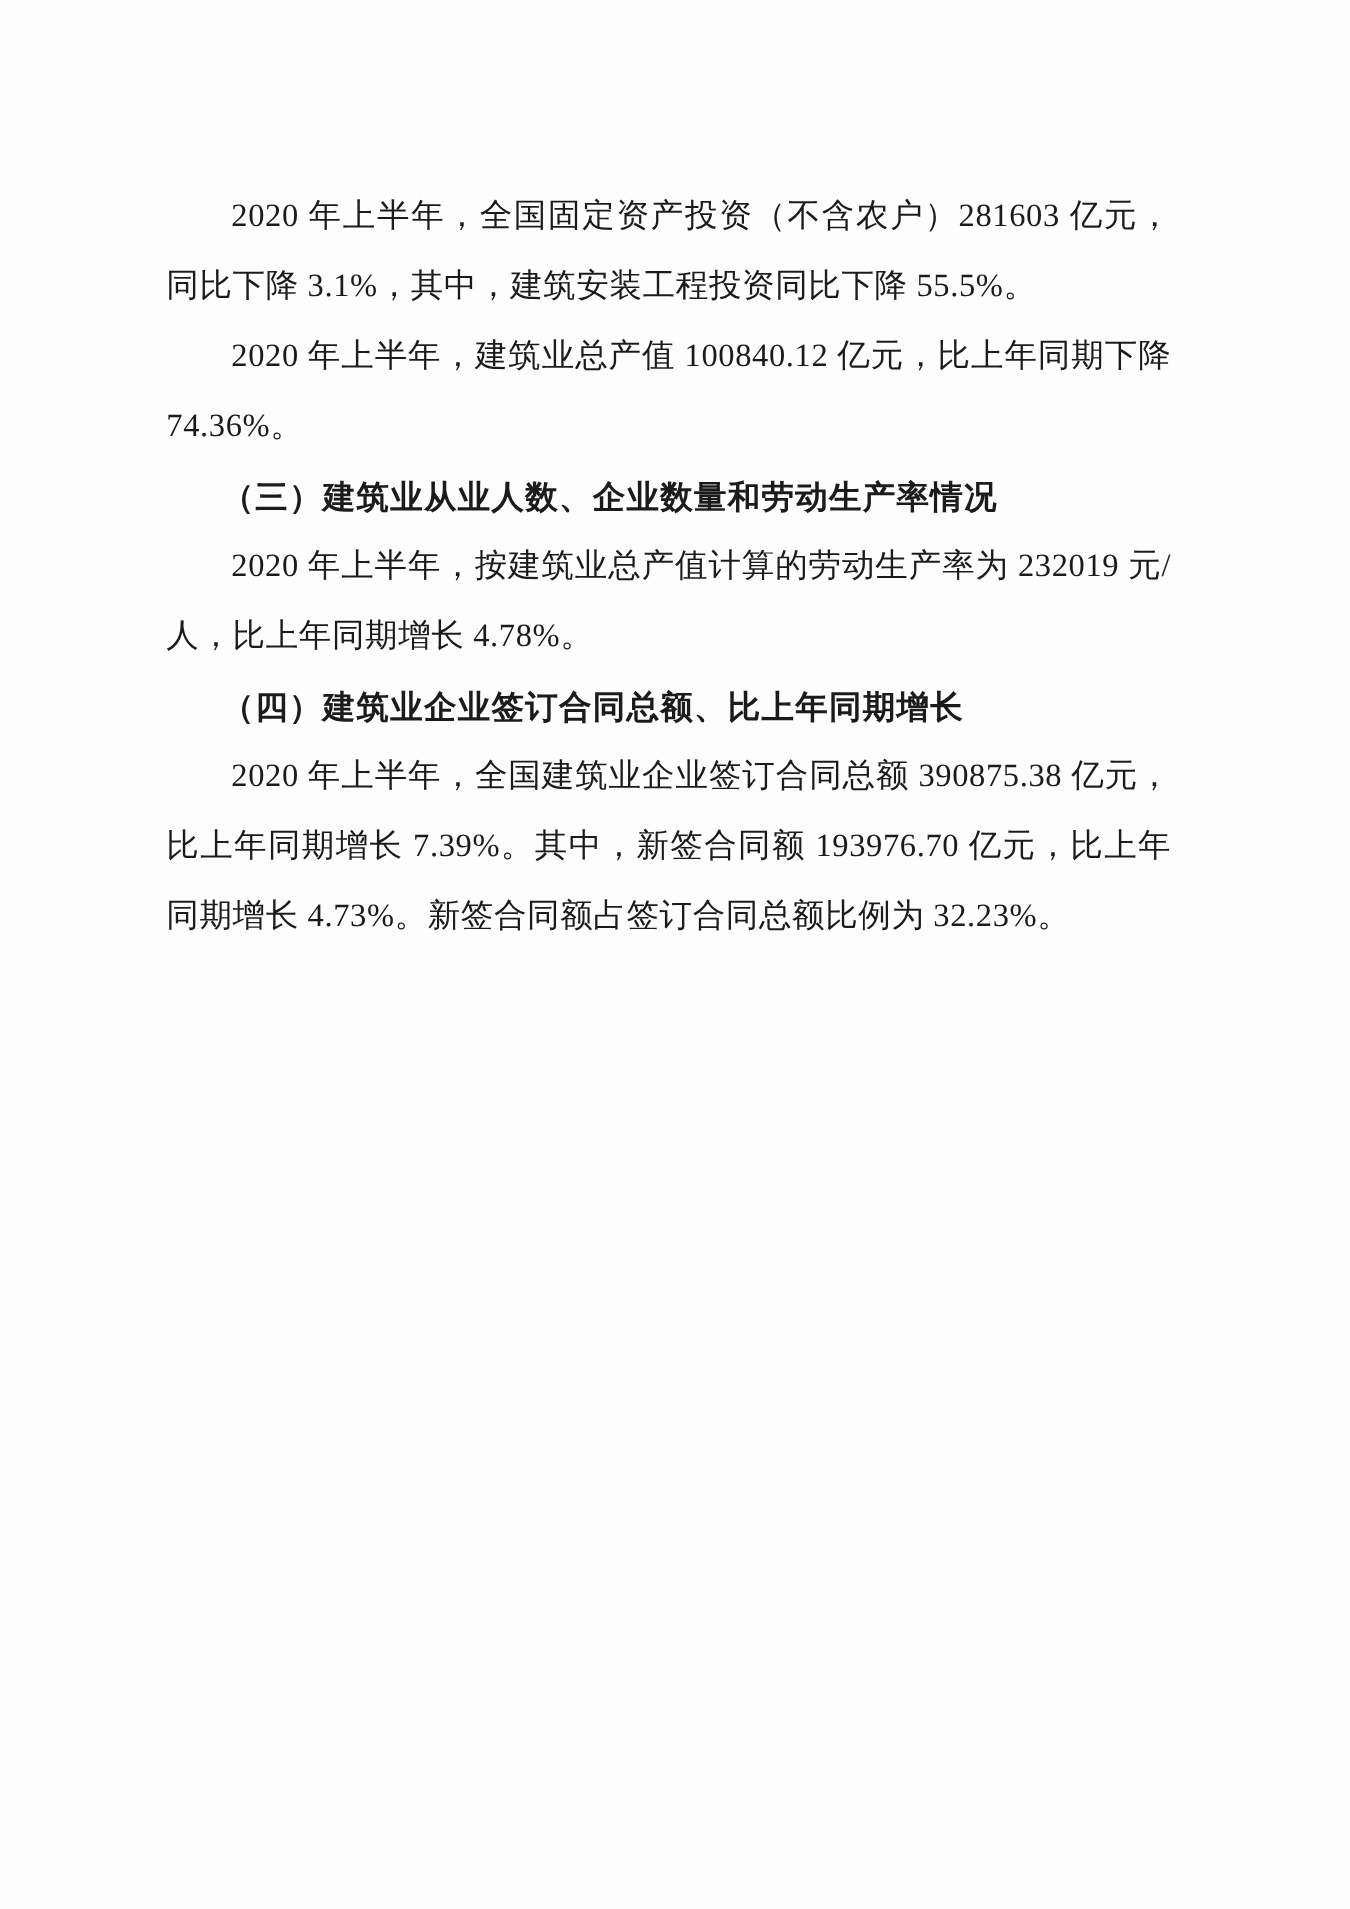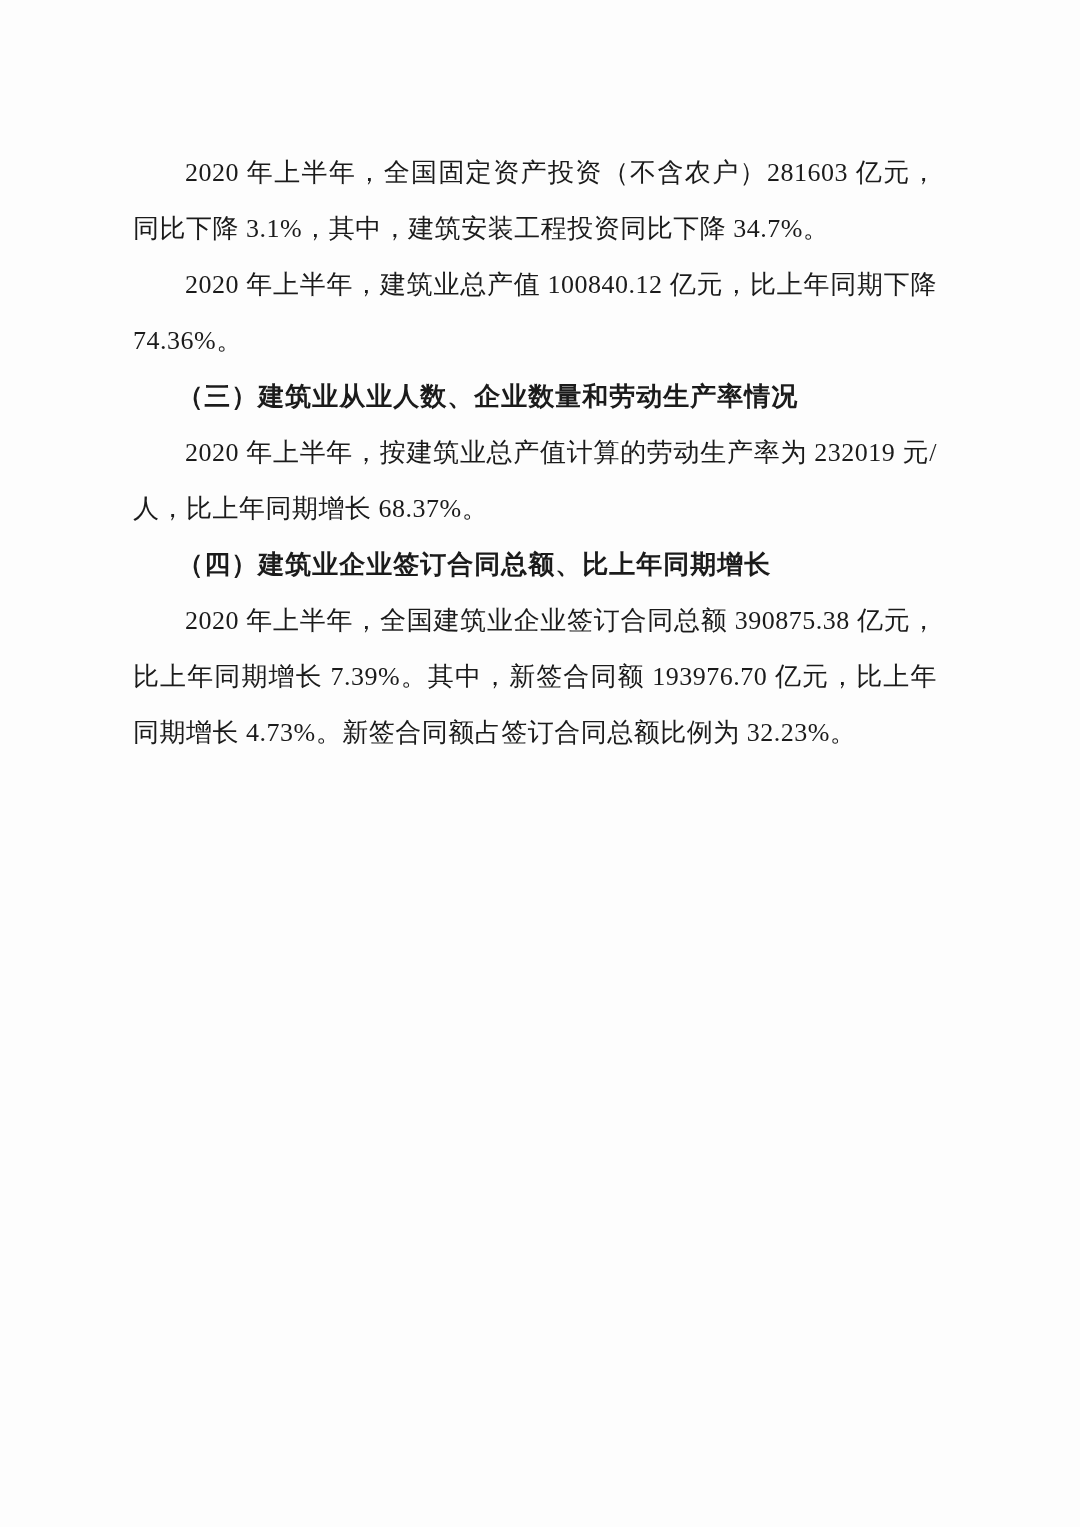--- a/index.html
+++ b/index.html
@@ -46,7 +46,7 @@
 
 <div class="page">
   <div class="content">
-    <p class="para">2020 年上半年，全国固定资产投资（不含农户）281603 亿元，同比下降 3.1%，其中，建筑安装工程投资同比下降 34.7%。</p>
+    <p class="para">2020 年上半年，全国固定资产投资（不含农户）281603 亿元，同比下降 3.1%，其中，建筑安装工程投资同比下降 55.5%。</p>
     <p class="para">2020 年上半年，建筑业总产值 100840.12 亿元，比上年同期下降 74.36%。</p>
     <h3 class="heading">（三）建筑业从业人数、企业数量和劳动生产率情况</h3>
     <p class="para">2020 年上半年，按建筑业总产值计算的劳动生产率为 232019 元/人，比上年同期增长 68.37%。</p>

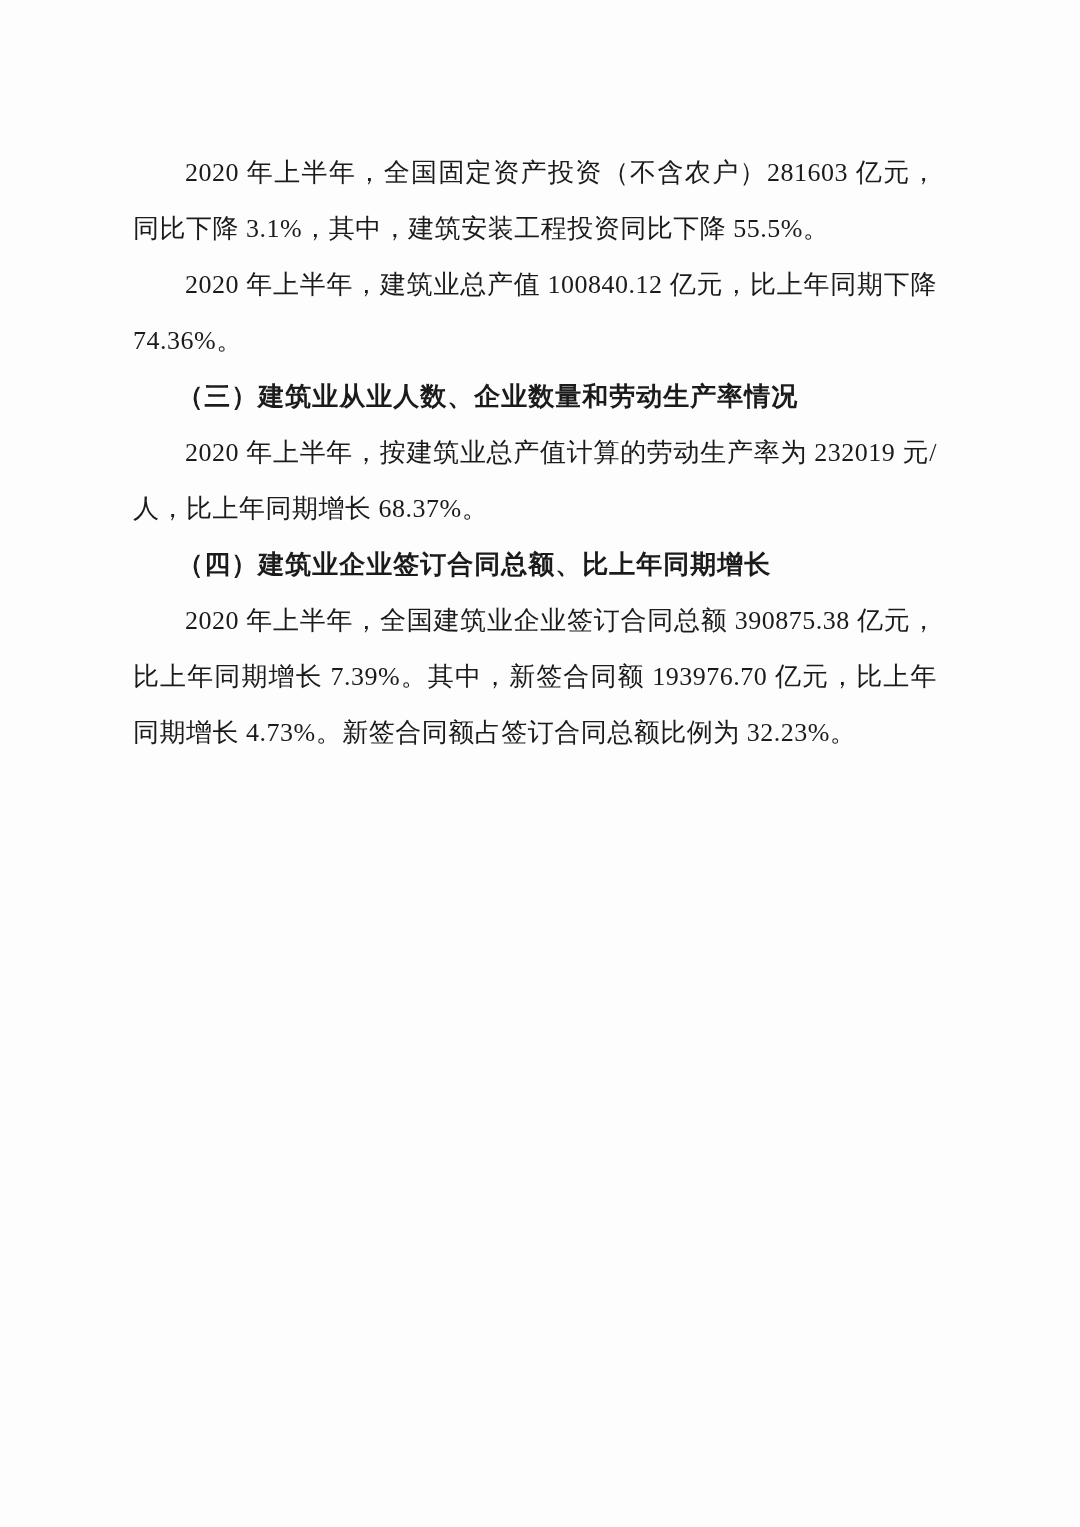--- a/index.html
+++ b/index.html
@@ -37,7 +37,7 @@
     text-indent: 1.7em;
     font-size: 26px;
     font-weight: 700;
-    font-family: Liberation Serif, serif;
+    font-family: Liberation Sans, sans-serif;
     letter-spacing: 1px;
   }
 </style>

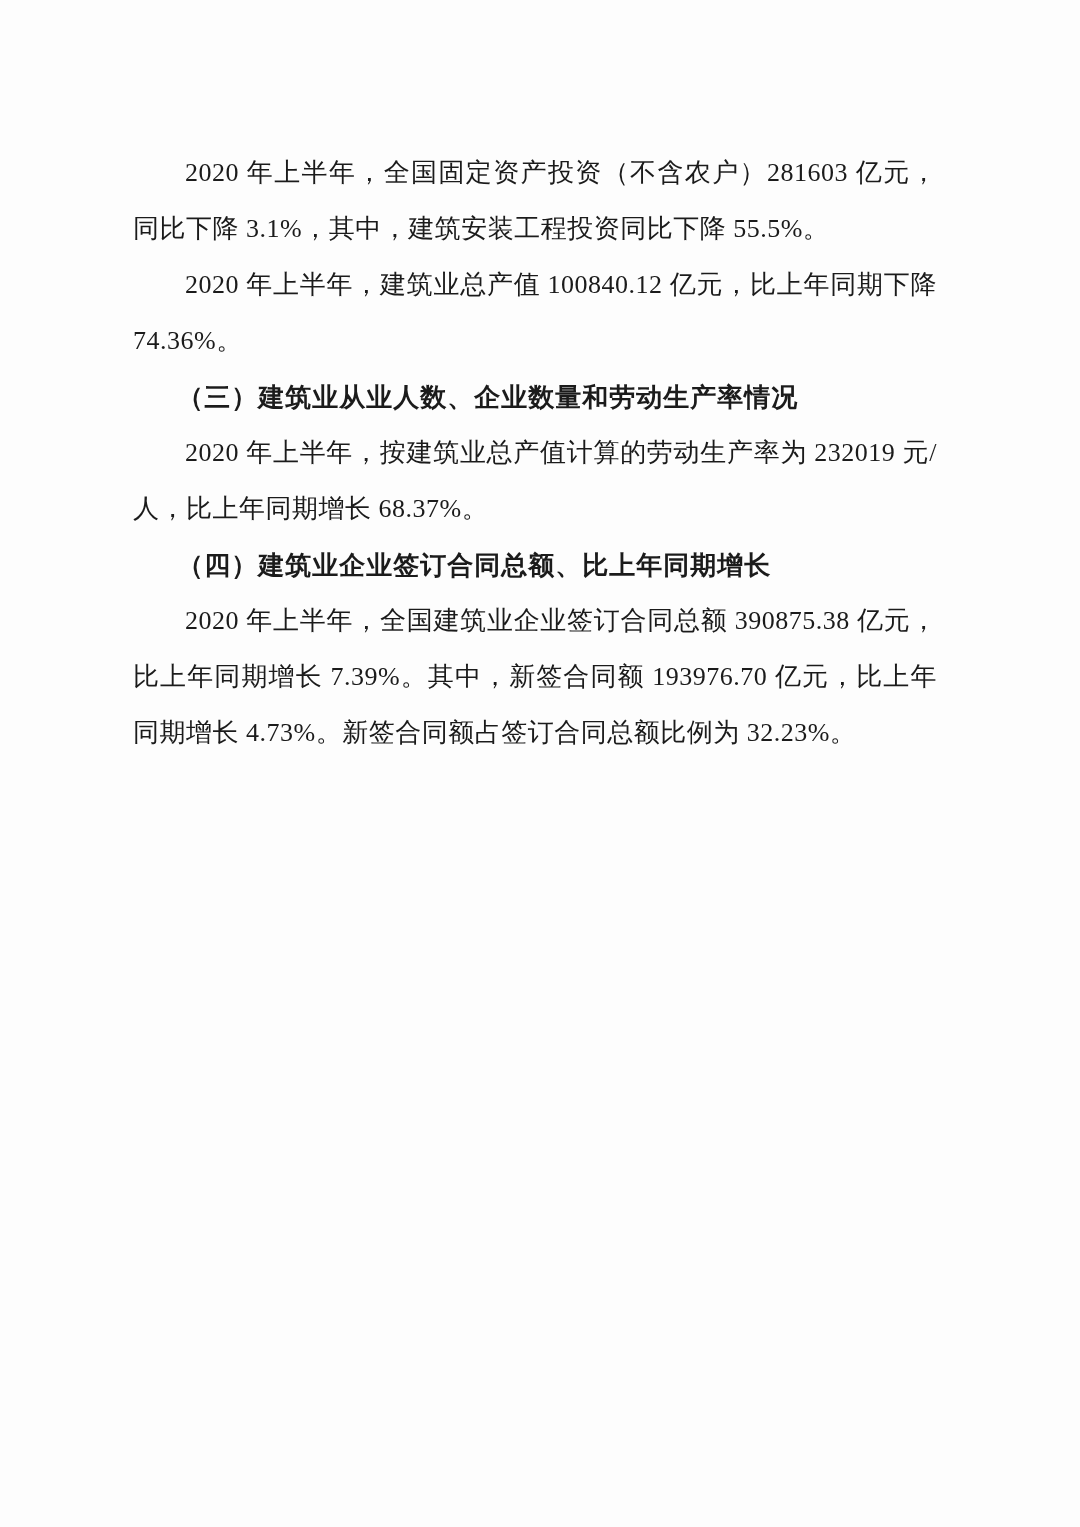--- a/index.html
+++ b/index.html
@@ -49,7 +49,7 @@
     <p class="para">2020 年上半年，全国固定资产投资（不含农户）281603 亿元，同比下降 3.1%，其中，建筑安装工程投资同比下降 55.5%。</p>
     <p class="para">2020 年上半年，建筑业总产值 100840.12 亿元，比上年同期下降 74.36%。</p>
     <h3 class="heading">（三）建筑业从业人数、企业数量和劳动生产率情况</h3>
-    <p class="para">2020 年上半年，按建筑业总产值计算的劳动生产率为 232019 元/人，比上年同期增长 68.37%。</p>
+    <p class="para">2020 年上半年，按建筑业总产值计算的劳动生产率为 232019 元/人，比上年同期增长 4.78%。</p>
     <h3 class="heading">（四）建筑业企业签订合同总额、比上年同期增长</h3>
     <p class="para">2020 年上半年，全国建筑业企业签订合同总额 390875.38 亿元，比上年同期增长 7.39%。其中，新签合同额 193976.70 亿元，比上年同期增长 4.73%。新签合同额占签订合同总额比例为 32.23%。</p>
   </div>

